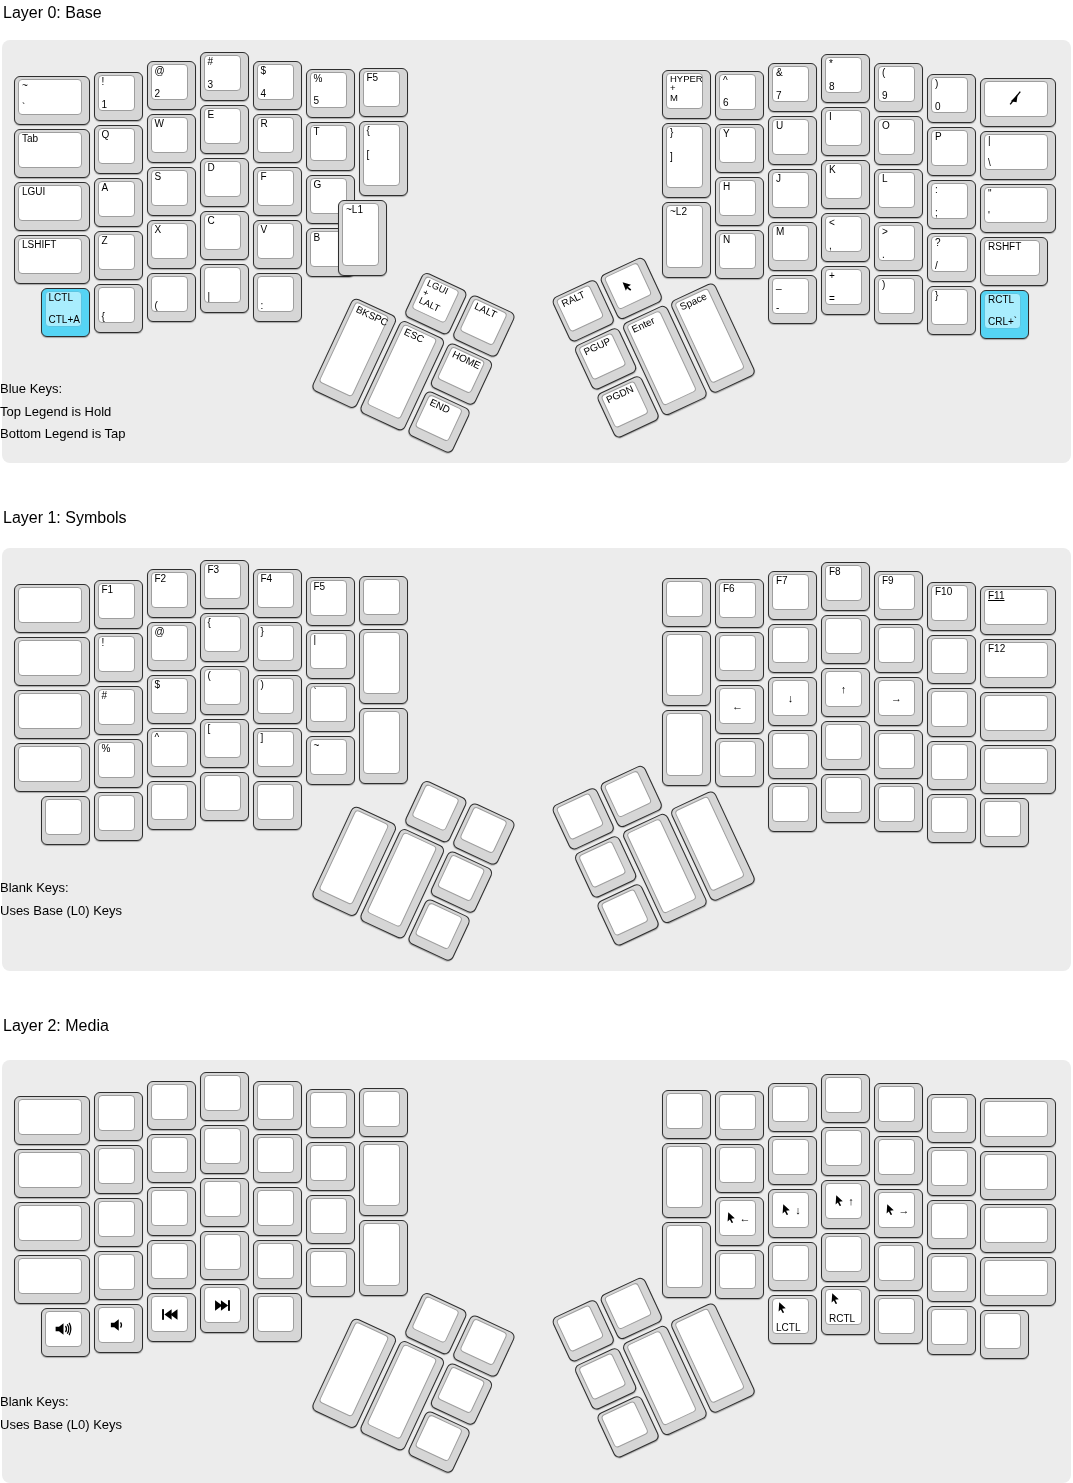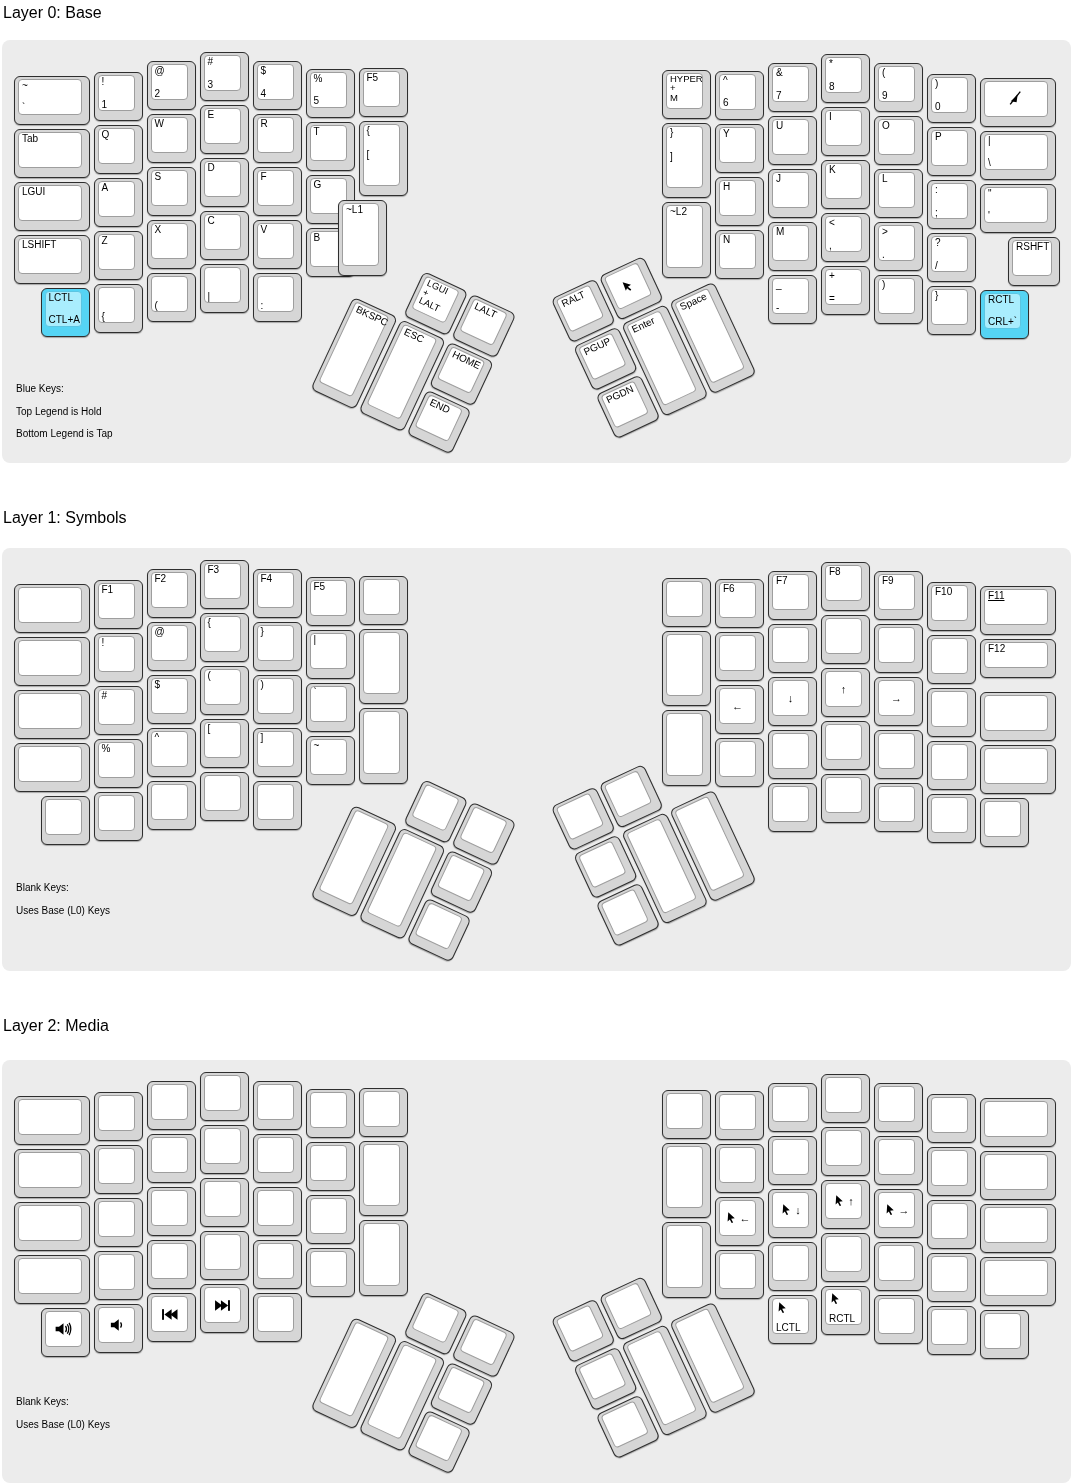--- a/index.html
+++ b/index.html
@@ -487,7 +487,7 @@
         <div class="lb"><span>'</span></div>
       </div>
     </div>
-    <div class="key" style="left: 1008px; top: 236.85px; width: 52px; height: 49px; padding-left: 44px;">
+    <div class="key" style="left: 980px; top: 236.85px; width: 68px; height: 49px; padding-left: 44px;">
       <div class="face">
         <div class="lt">
           <span style="display: block;">RSHFT</span>

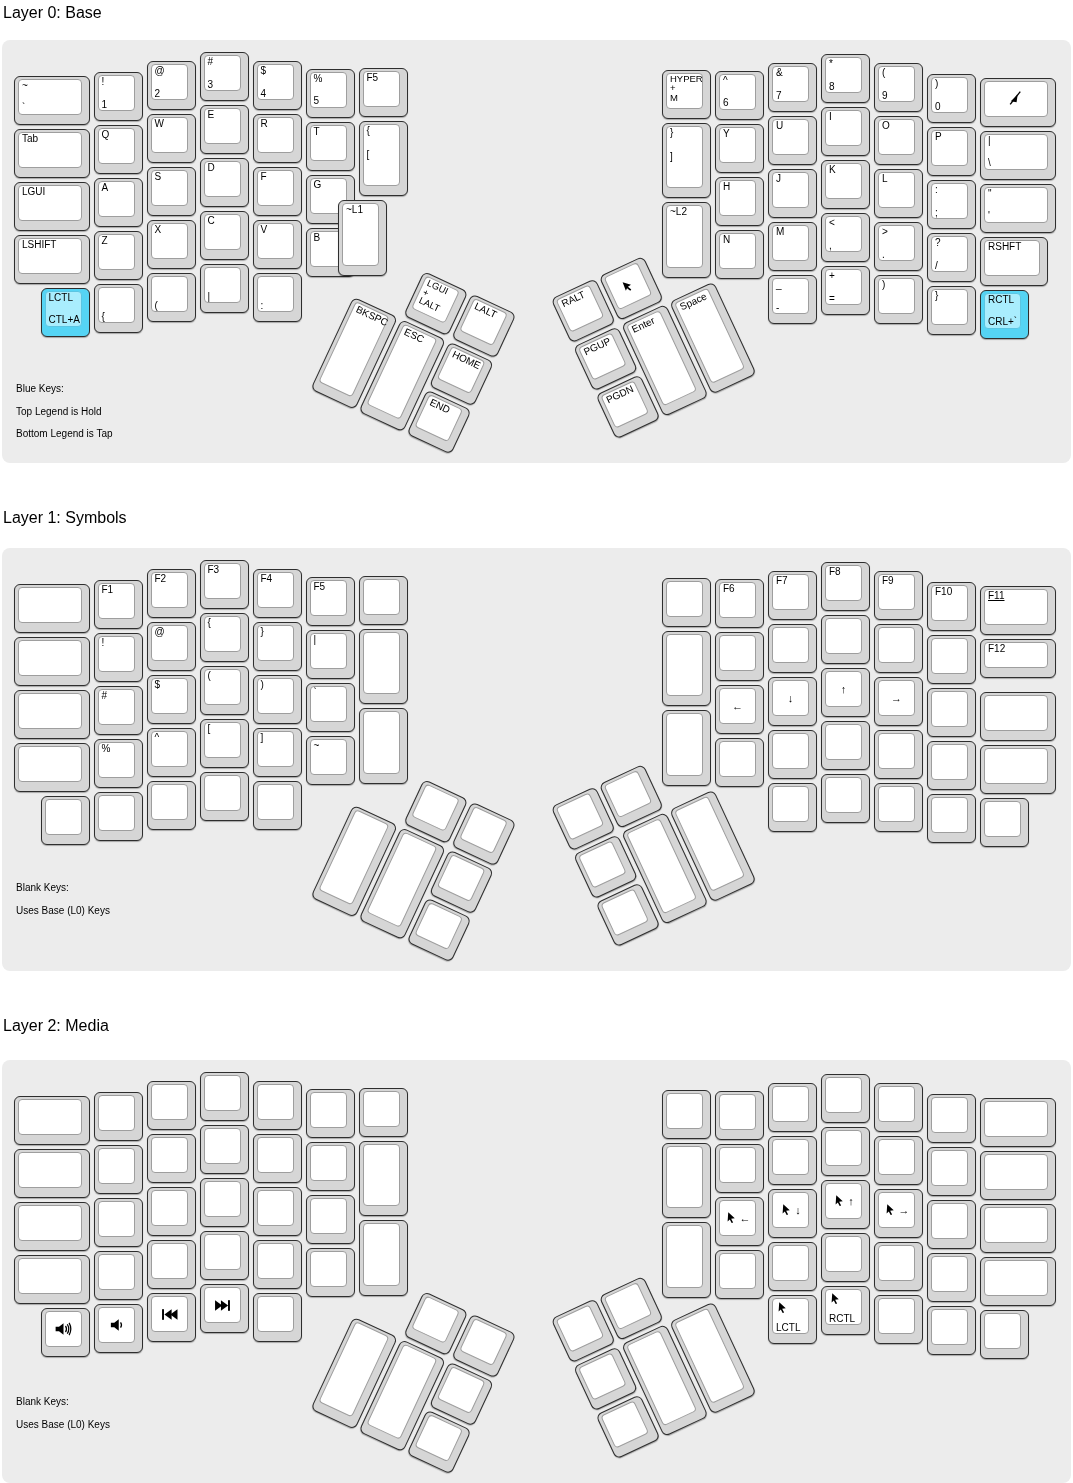--- a/index.html
+++ b/index.html
@@ -9,7 +9,7 @@
   #h0{top:4px;} #h1{top:509px;} #h2{top:1017px;}
   .panel{position:absolute;left:2px;width:1069px;height:423px;background:#ececec;border-radius:8px;}
   #panel0{top:40px;} #panel1{top:548px;} #panel2{top:1060px;}
-  .note{position:absolute;left:16px;font-size:10px;line-height:22.5px;}
+  .note{position:absolute;left:0;font-size:13px;line-height:22.5px;}
   #note0{top:378px;} #note1{top:877px;} #note2{top:1391px;}
   .kb{position:absolute;left:0;top:0;}
   .key{position:absolute;background:#d6d6d6;border:1px solid #2e2e2e;border-radius:6px;

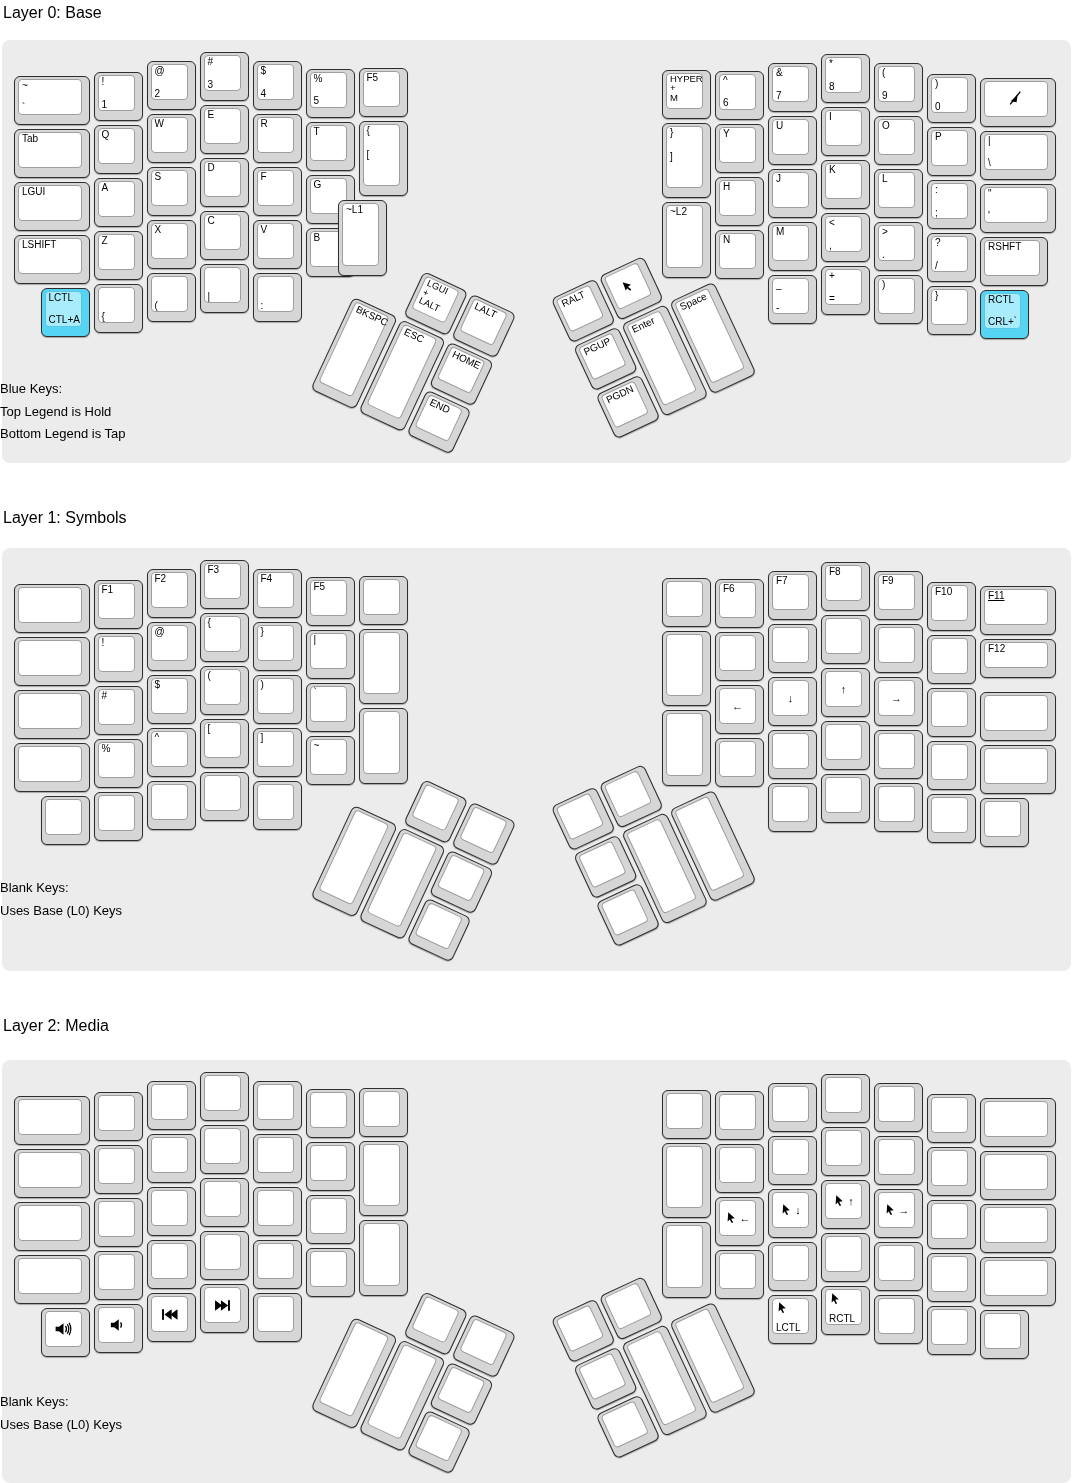--- a/index.html
+++ b/index.html
@@ -904,7 +904,7 @@
         </div>
       </div>
     </div>
-    <div class="key" style="left: 980px; top: 638.85px; width: 75.5px; height: 39px;">
+    <div class="key" style="left: 980px; top: 638.85px; width: 75.5px; height: 49px;">
       <div class="face">
         <div class="lt">
           <span style="display: block;">F12</span>

